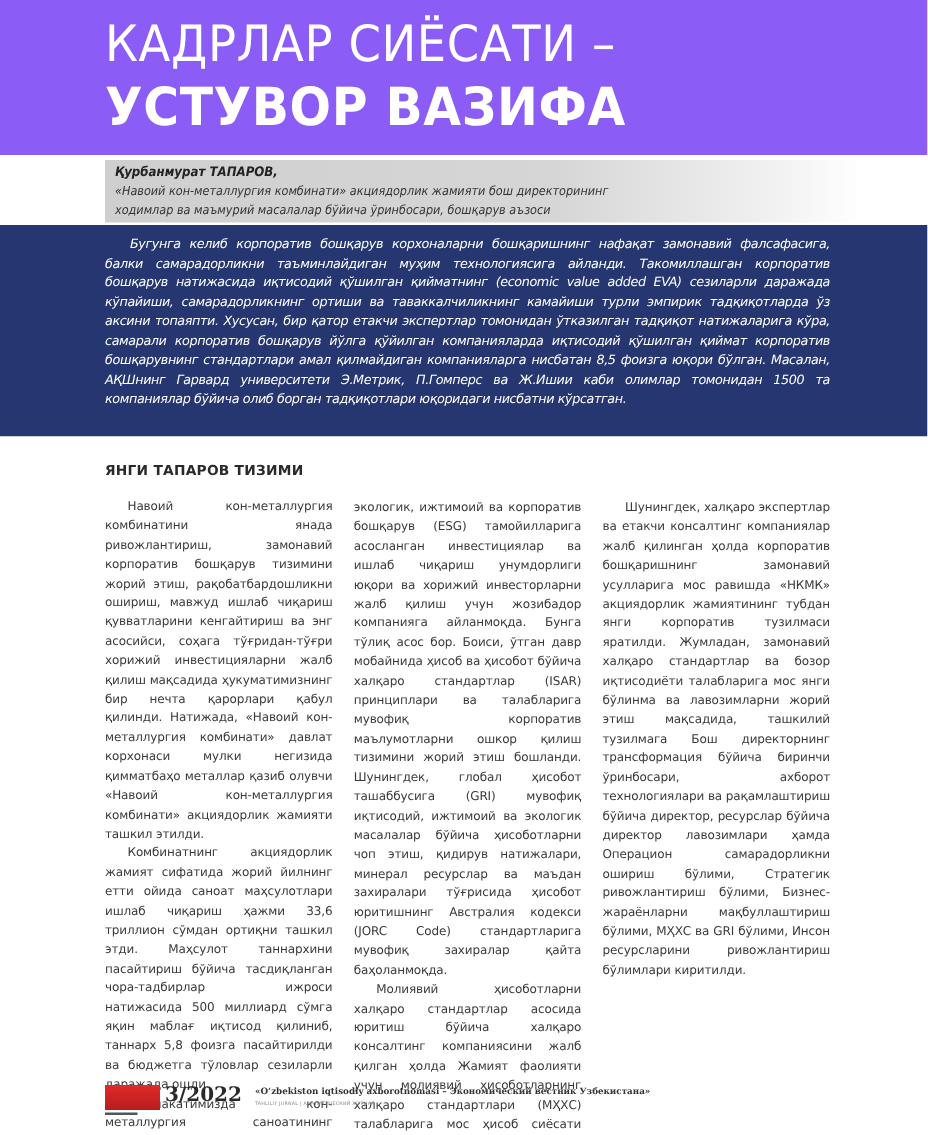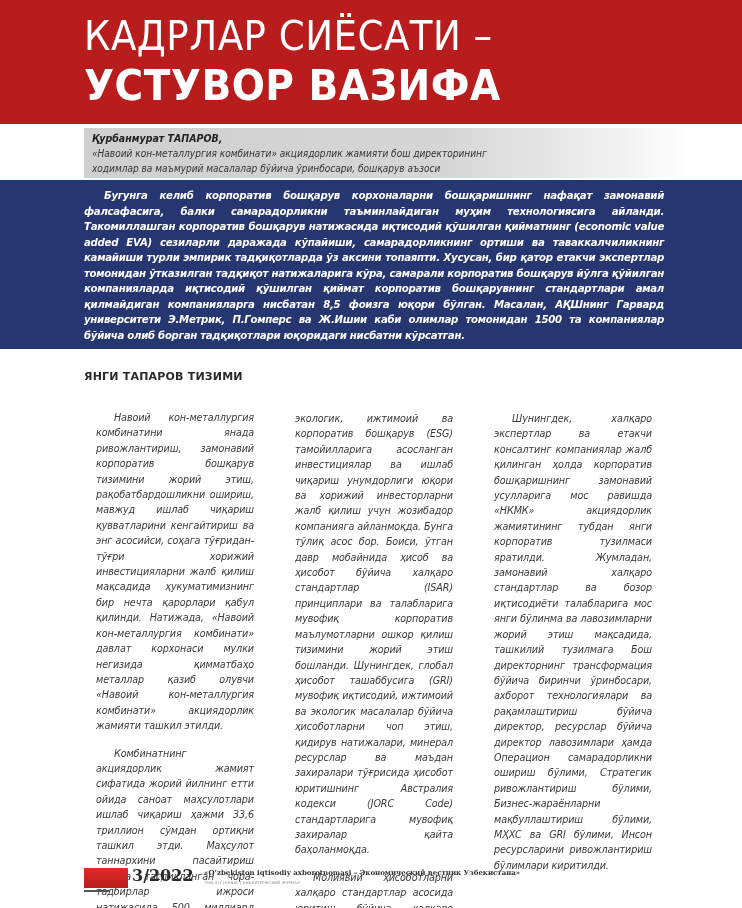--- a/index.html
+++ b/index.html
@@ -9,7 +9,7 @@
     }
     .title-band {
       position: absolute; left: 0; top: 0; width: 742px; height: 124px;
-      background: #b91c1c;
+      background: #8b5cf6;
     }
     .title-line1 {
       position: absolute; left: 84px; top: 12px;

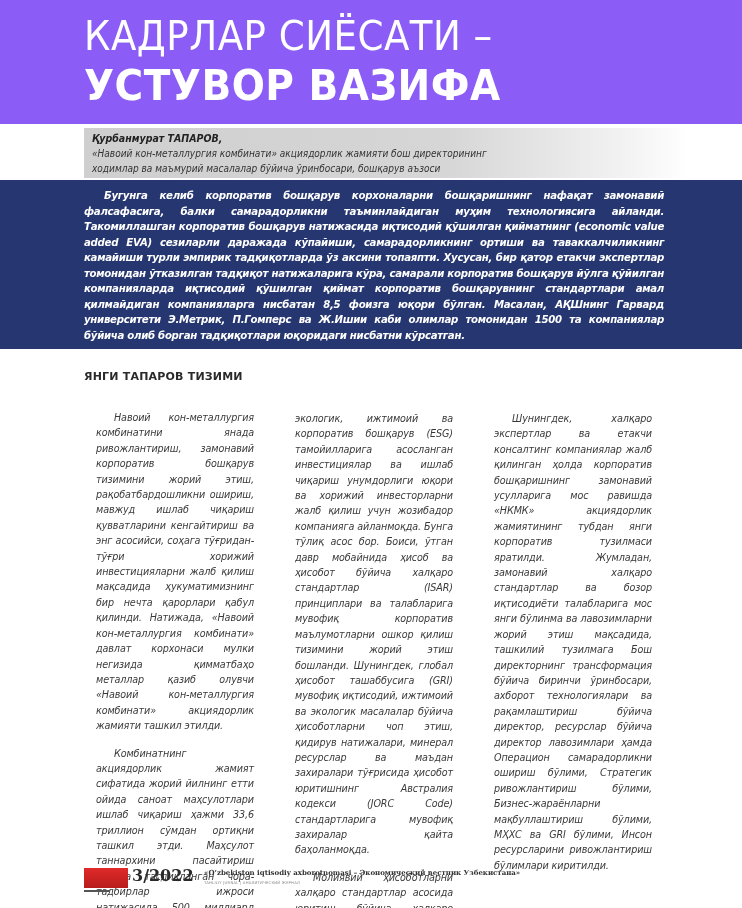--- a/index.html
+++ b/index.html
@@ -47,7 +47,7 @@
     }
     .lead-text {
       position: absolute; left: 84px; top: 8px; width: 580px;
-      font-family: "DejaVu Sans", sans-serif; font-style: italic; font-weight: bold;
+      font-family: "DejaVu Sans", sans-serif; font-style: italic; font-weight: normal;
       font-size: 10.2px; line-height: 15.5px; color: #ffffff;
       text-align: justify; text-indent: 20px;
       letter-spacing: -0.3px;

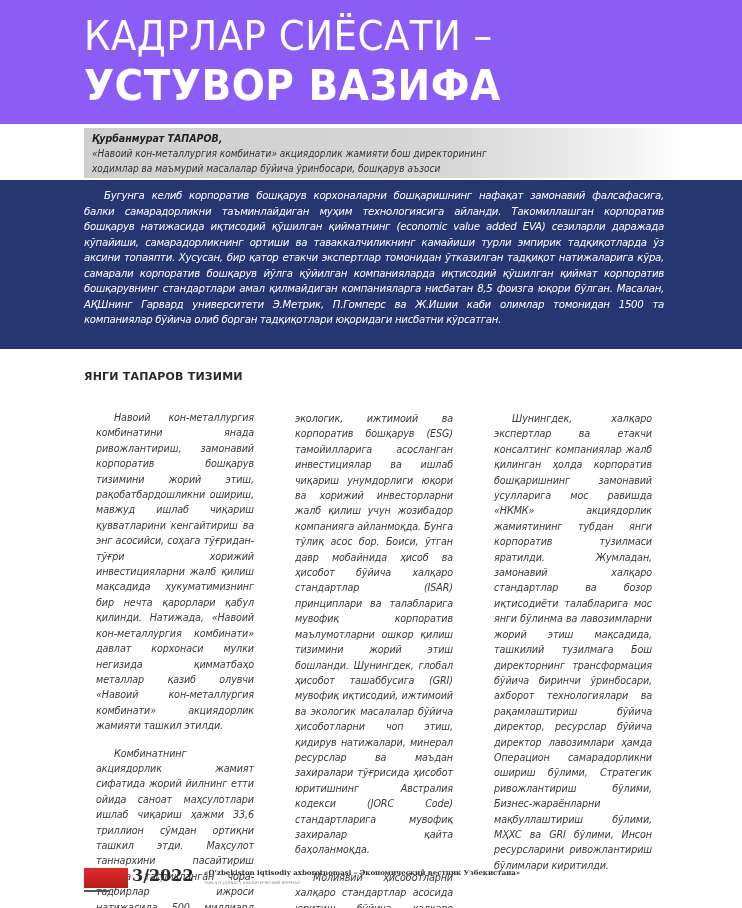--- a/index.html
+++ b/index.html
@@ -63,7 +63,7 @@
       font-size: 9.6px; line-height: 15.4px; color: #3a3a3a;
       text-align: justify; letter-spacing: -0.1px;
     }
-    .col p { margin: 12px; text-indent: 18px; font-style: italic; }
+    .col p { margin: 0; text-indent: 18px; }
     .col p.cont { text-indent: 0; }
     .col1 { left: 84px; }
     .col2 { left: 283px; top: 399px; }

